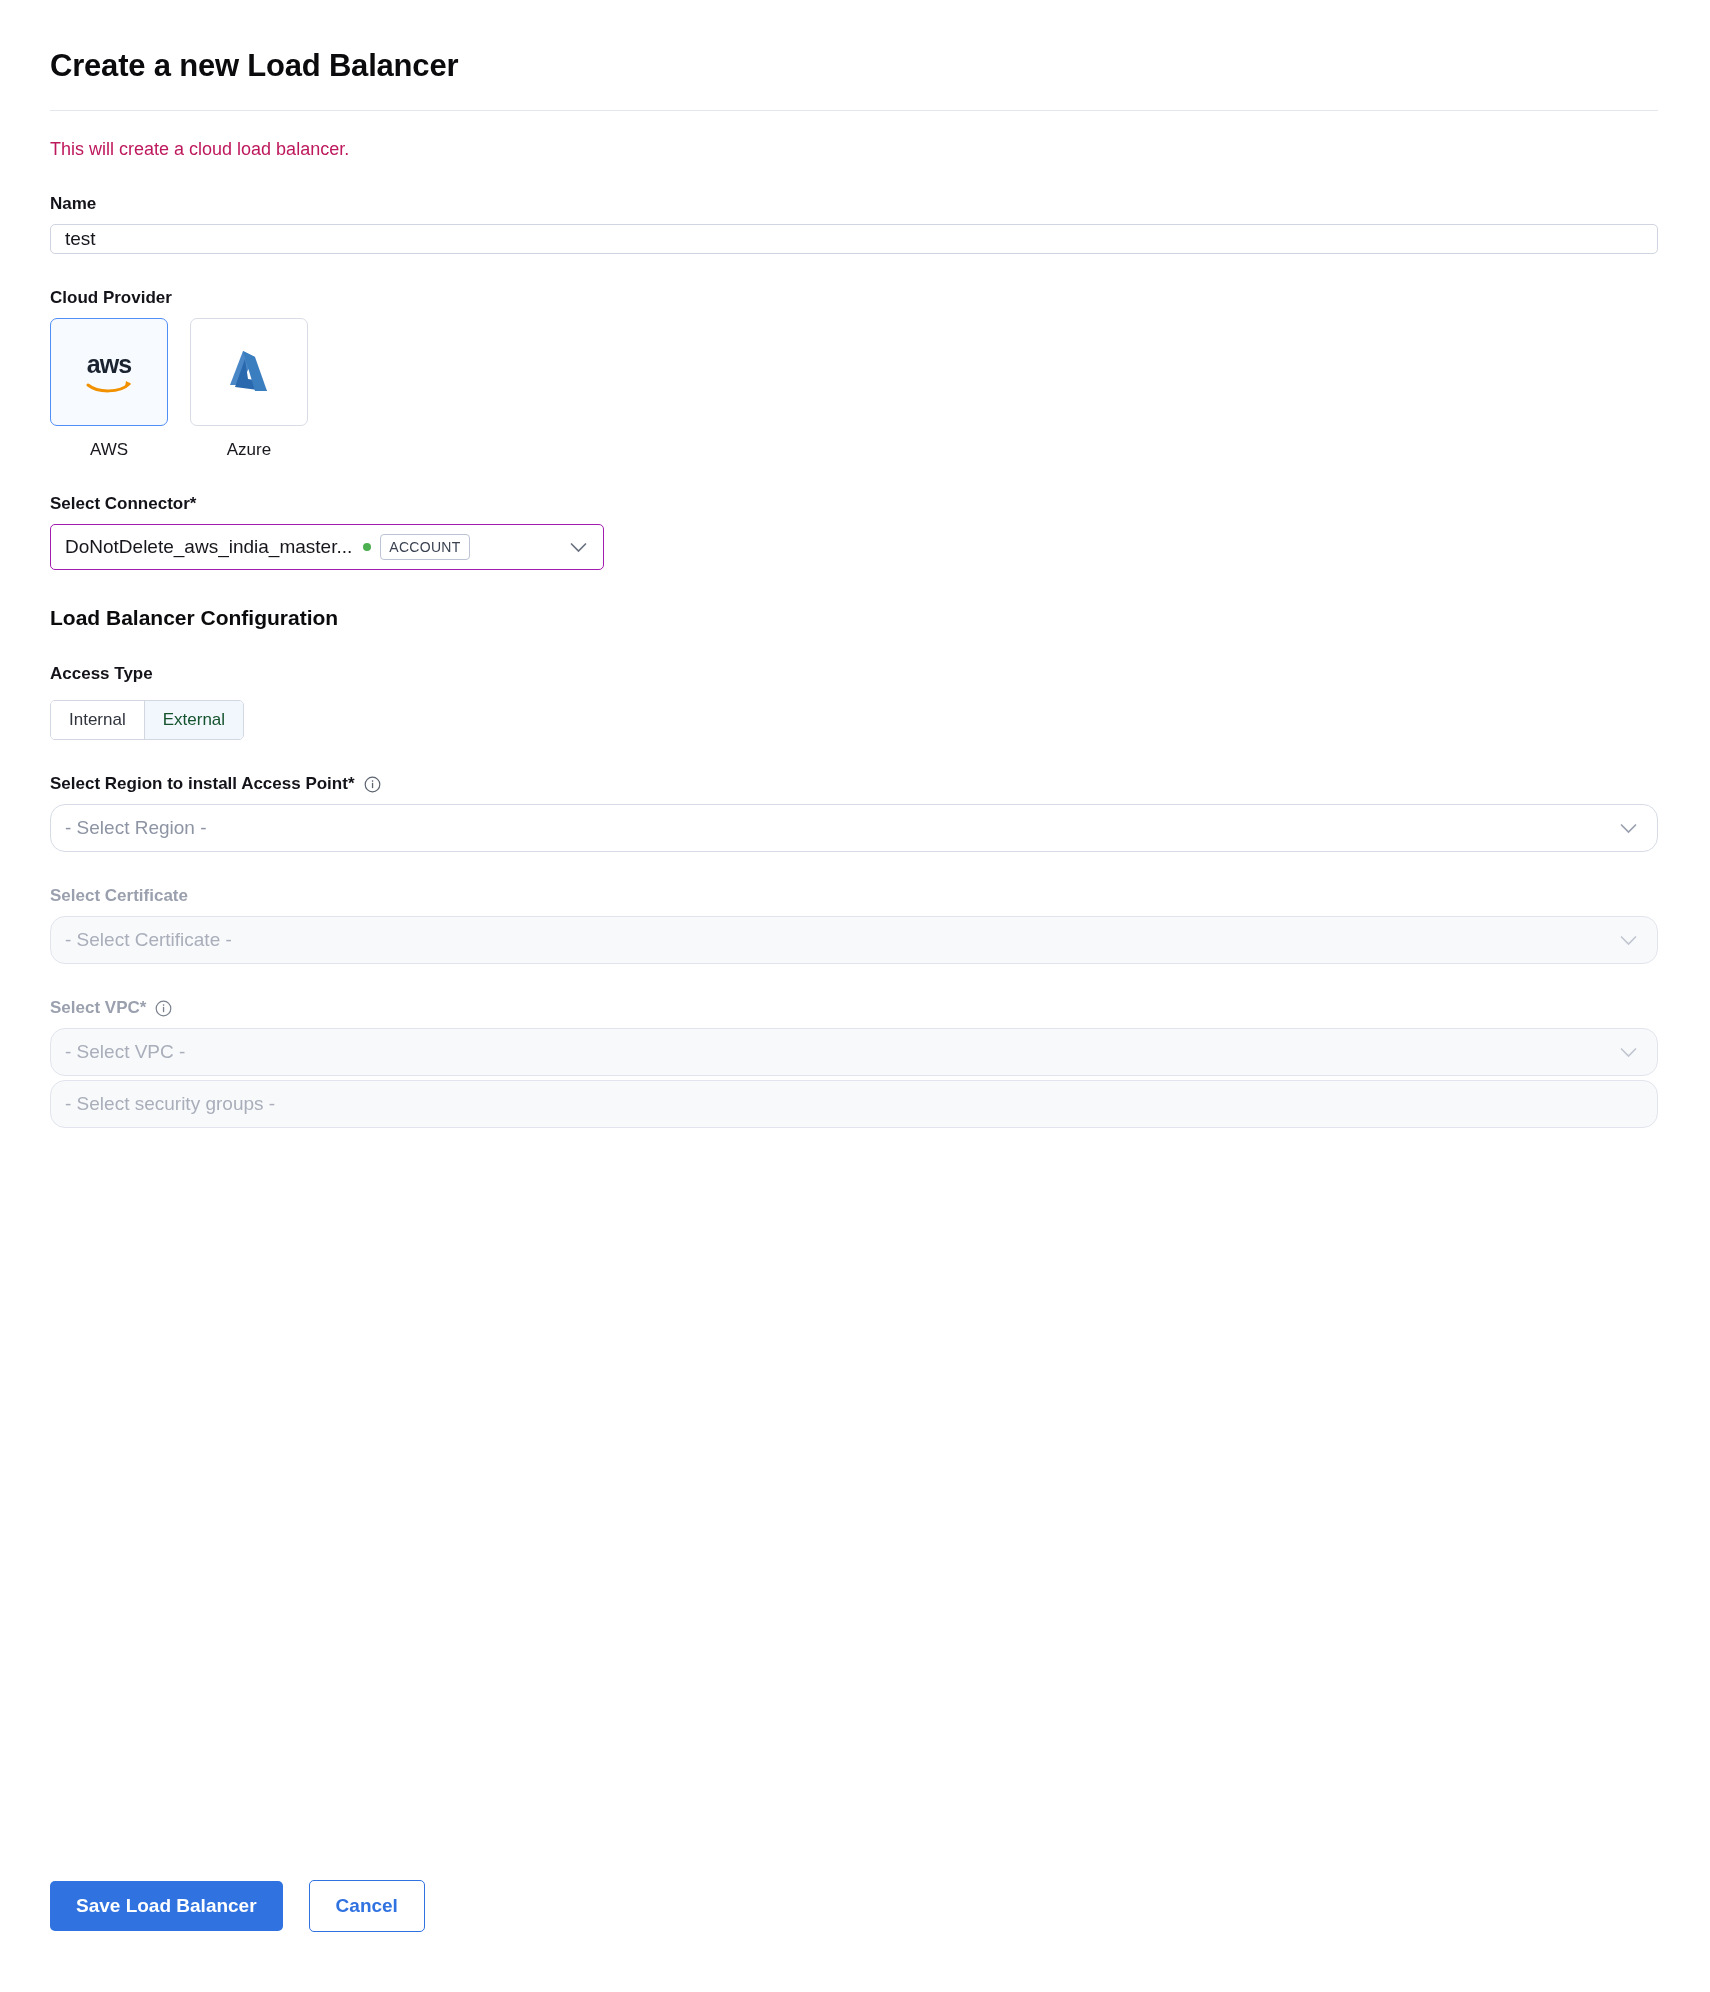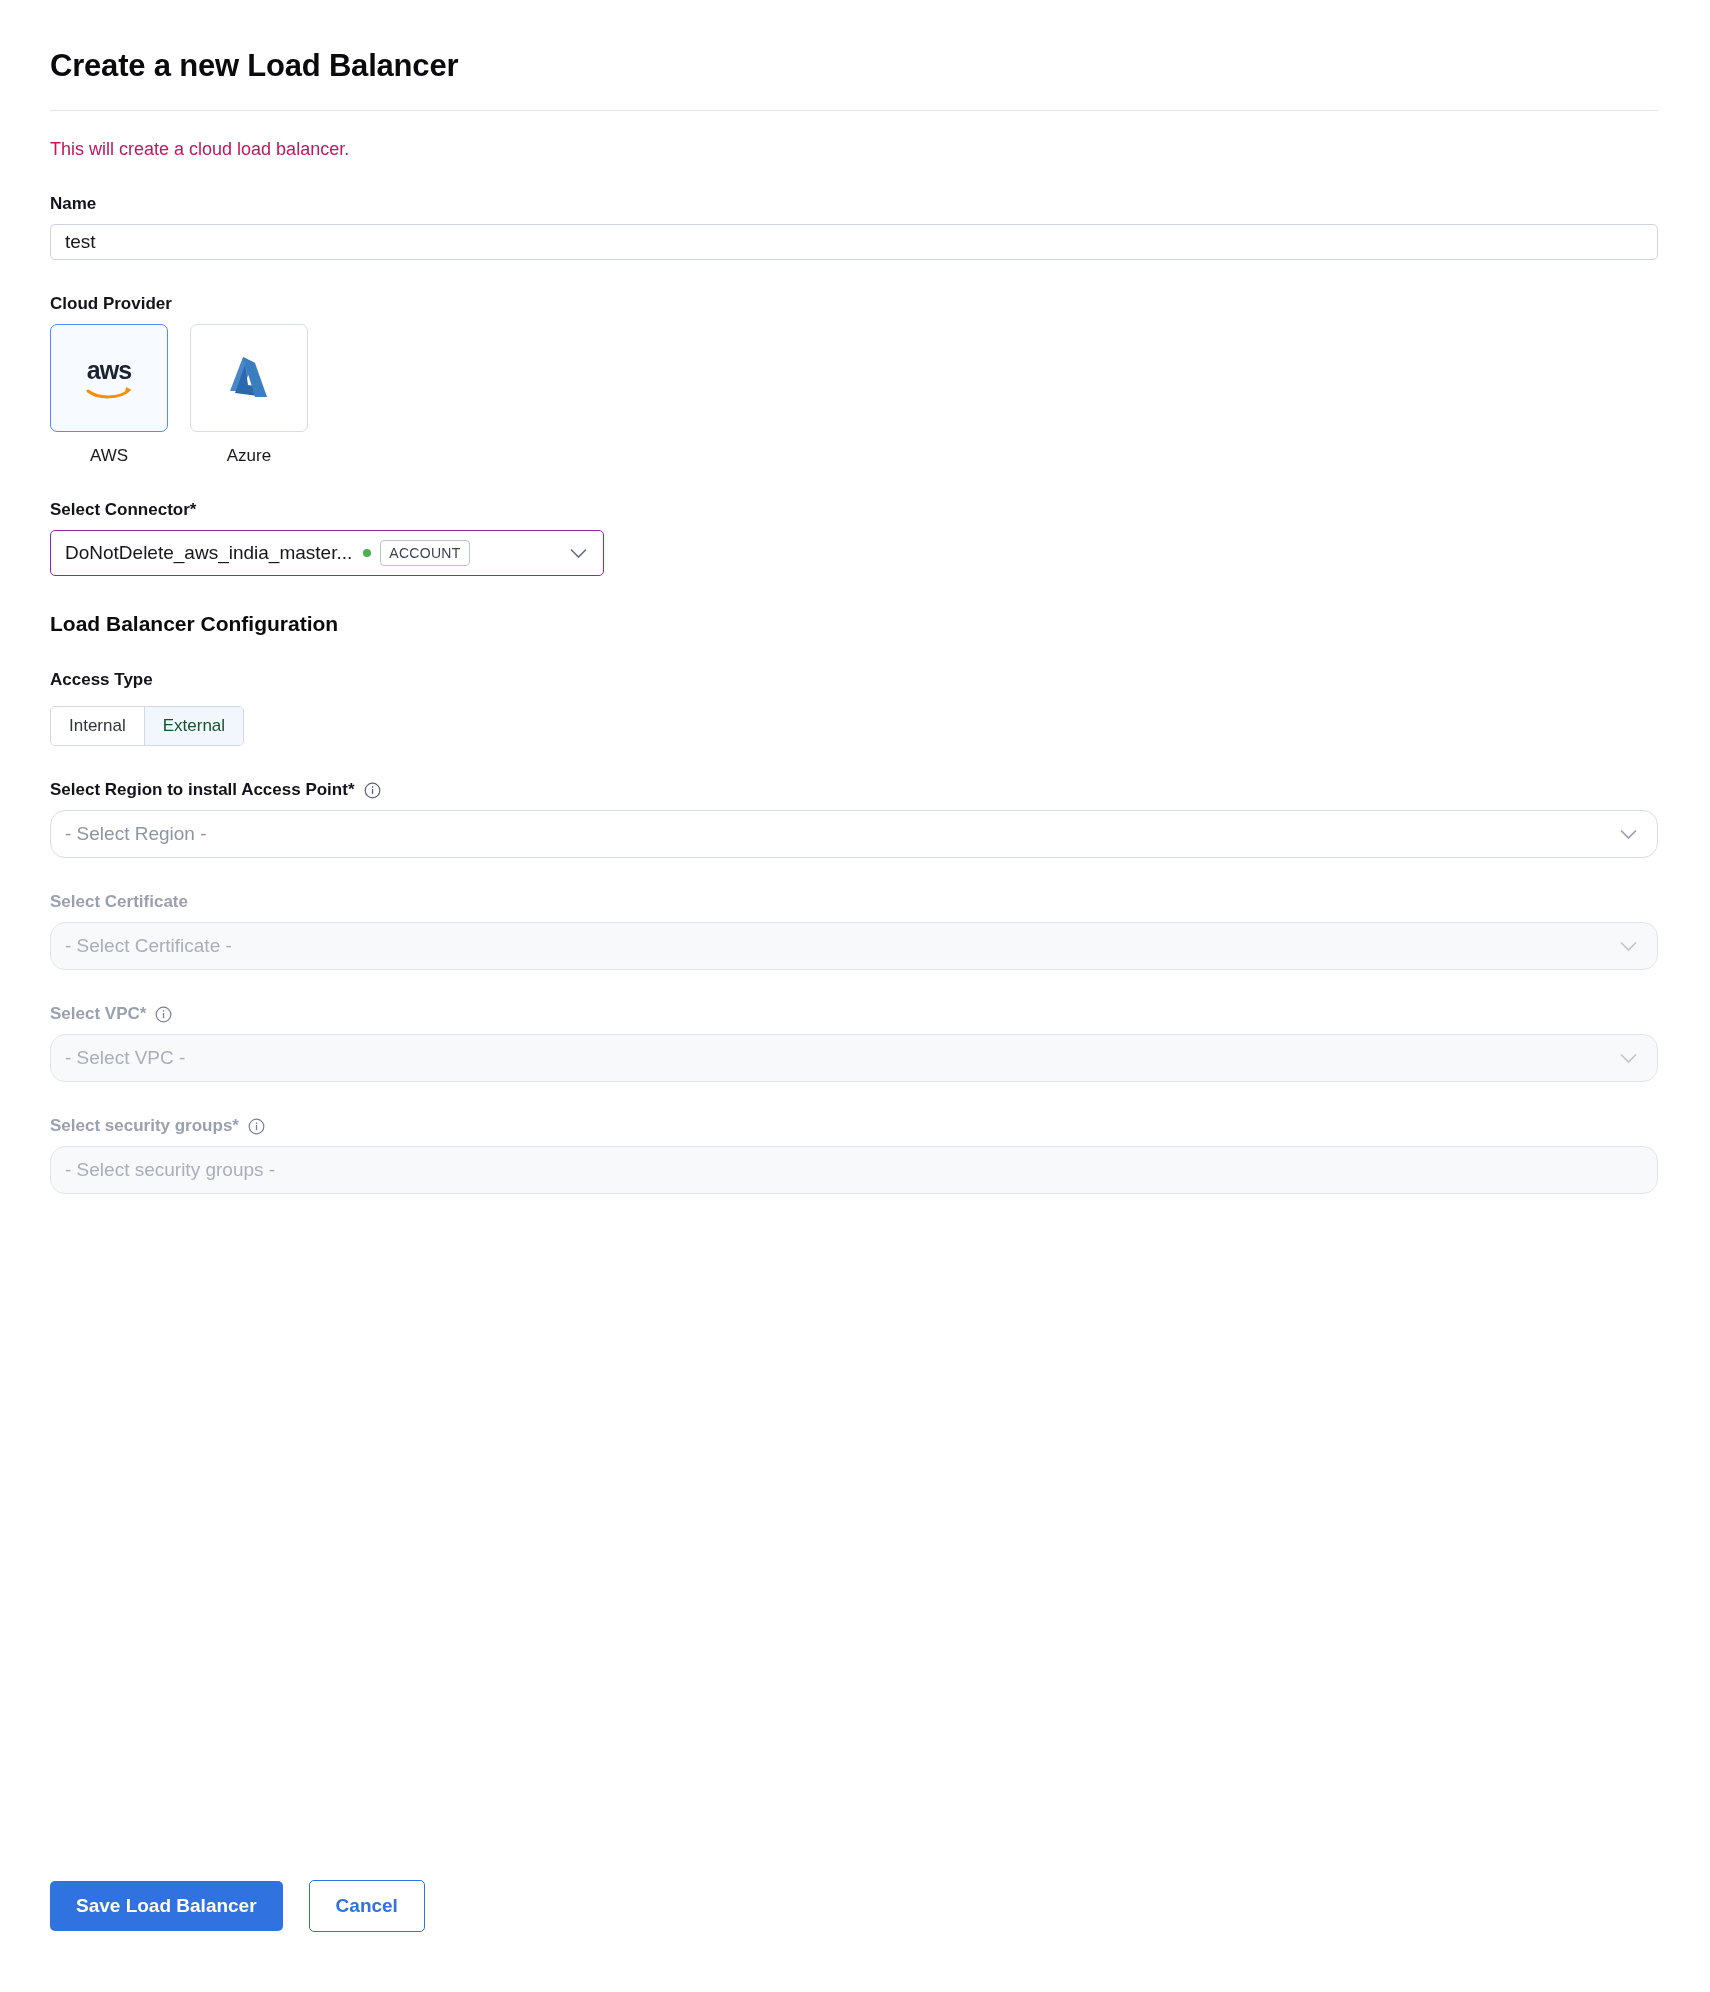--- a/index.html
+++ b/index.html
@@ -46,7 +46,7 @@
   }
   .text-input {
     width: 1608px;
-    height: 36px;
+    height: 30px;
     border: 1px solid #d0d4e0;
     border-radius: 5px;
     font-size: 19px;

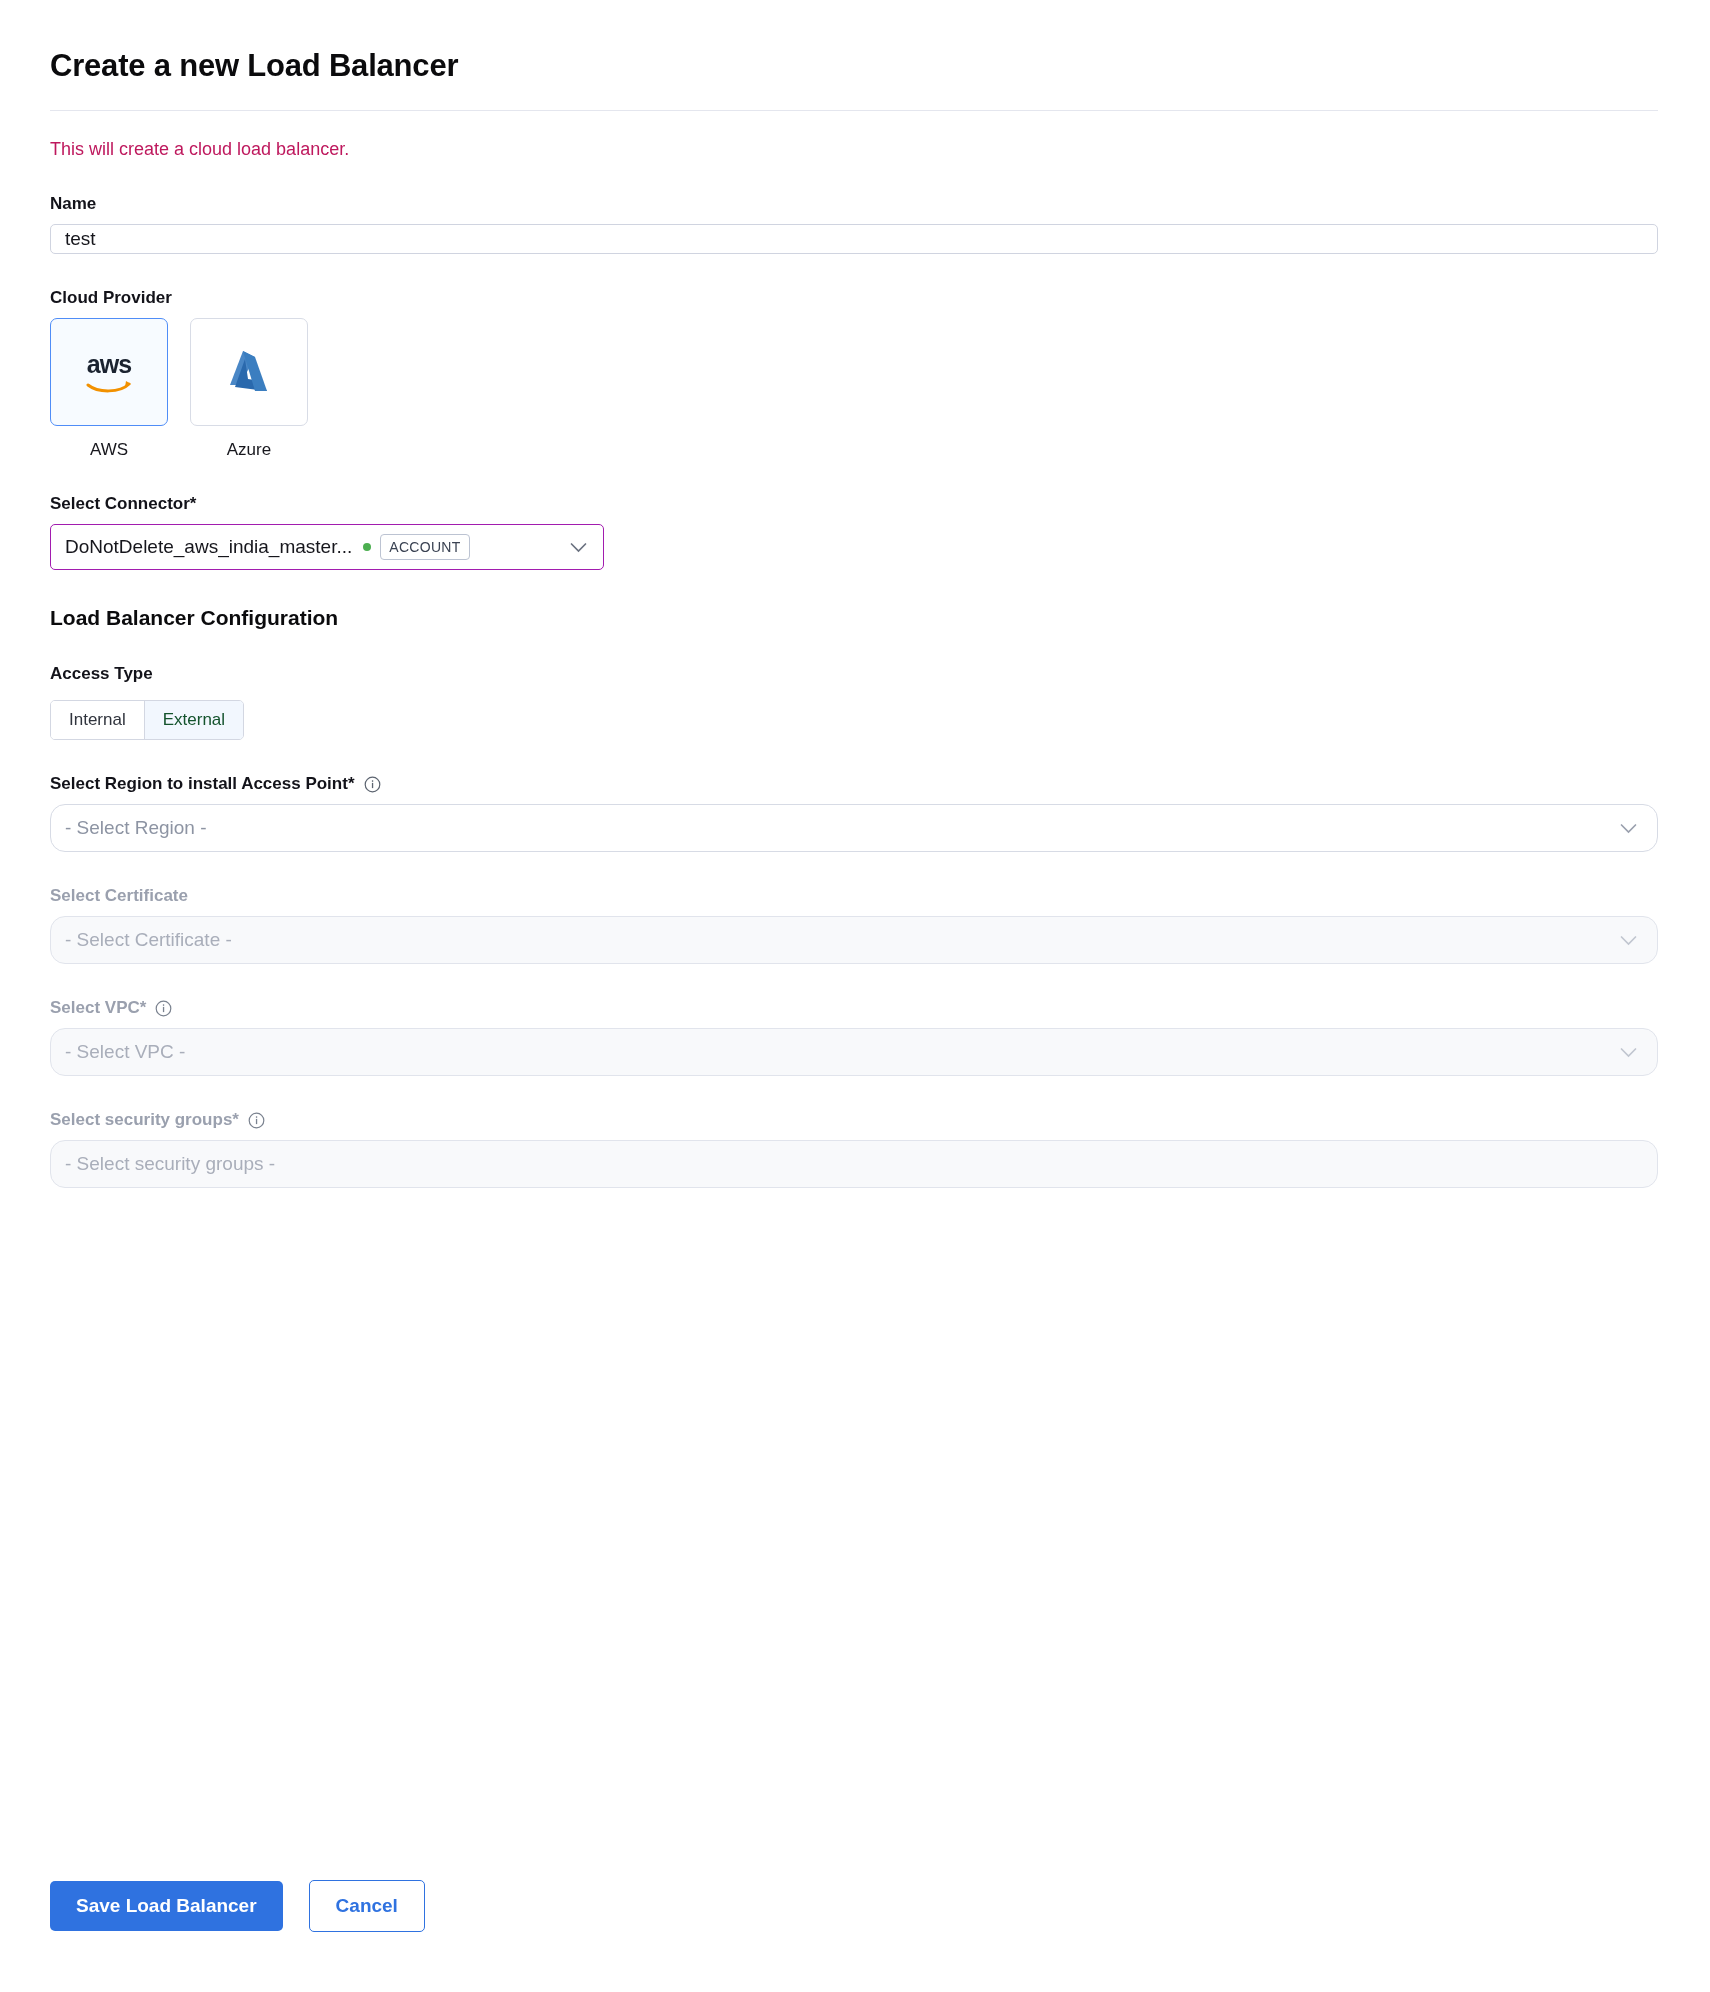--- a/index.html
+++ b/index.html
@@ -350,16 +350,6 @@
   </div>
 
   
-  <div class="field-label disabled label-row">
-    <span>Select security groups*</span>
-    <span class="info-icon">
-      <svg width="17" height="17" viewBox="0 0 17 17">
-          <circle cx="8.5" cy="8.5" r="7.3" fill="none" stroke="#7a828f" stroke-width="1.2"></circle>
-          <rect x="7.9" y="6.9" width="1.3" height="5.2" fill="#7a828f"></rect>
-          <rect x="7.9" y="4.3" width="1.3" height="1.5" fill="#7a828f"></rect>
-        </svg>
-    </span>
-  </div>
   <div class="select-box disabled">
     <span>- Select security groups -</span>
   </div>

